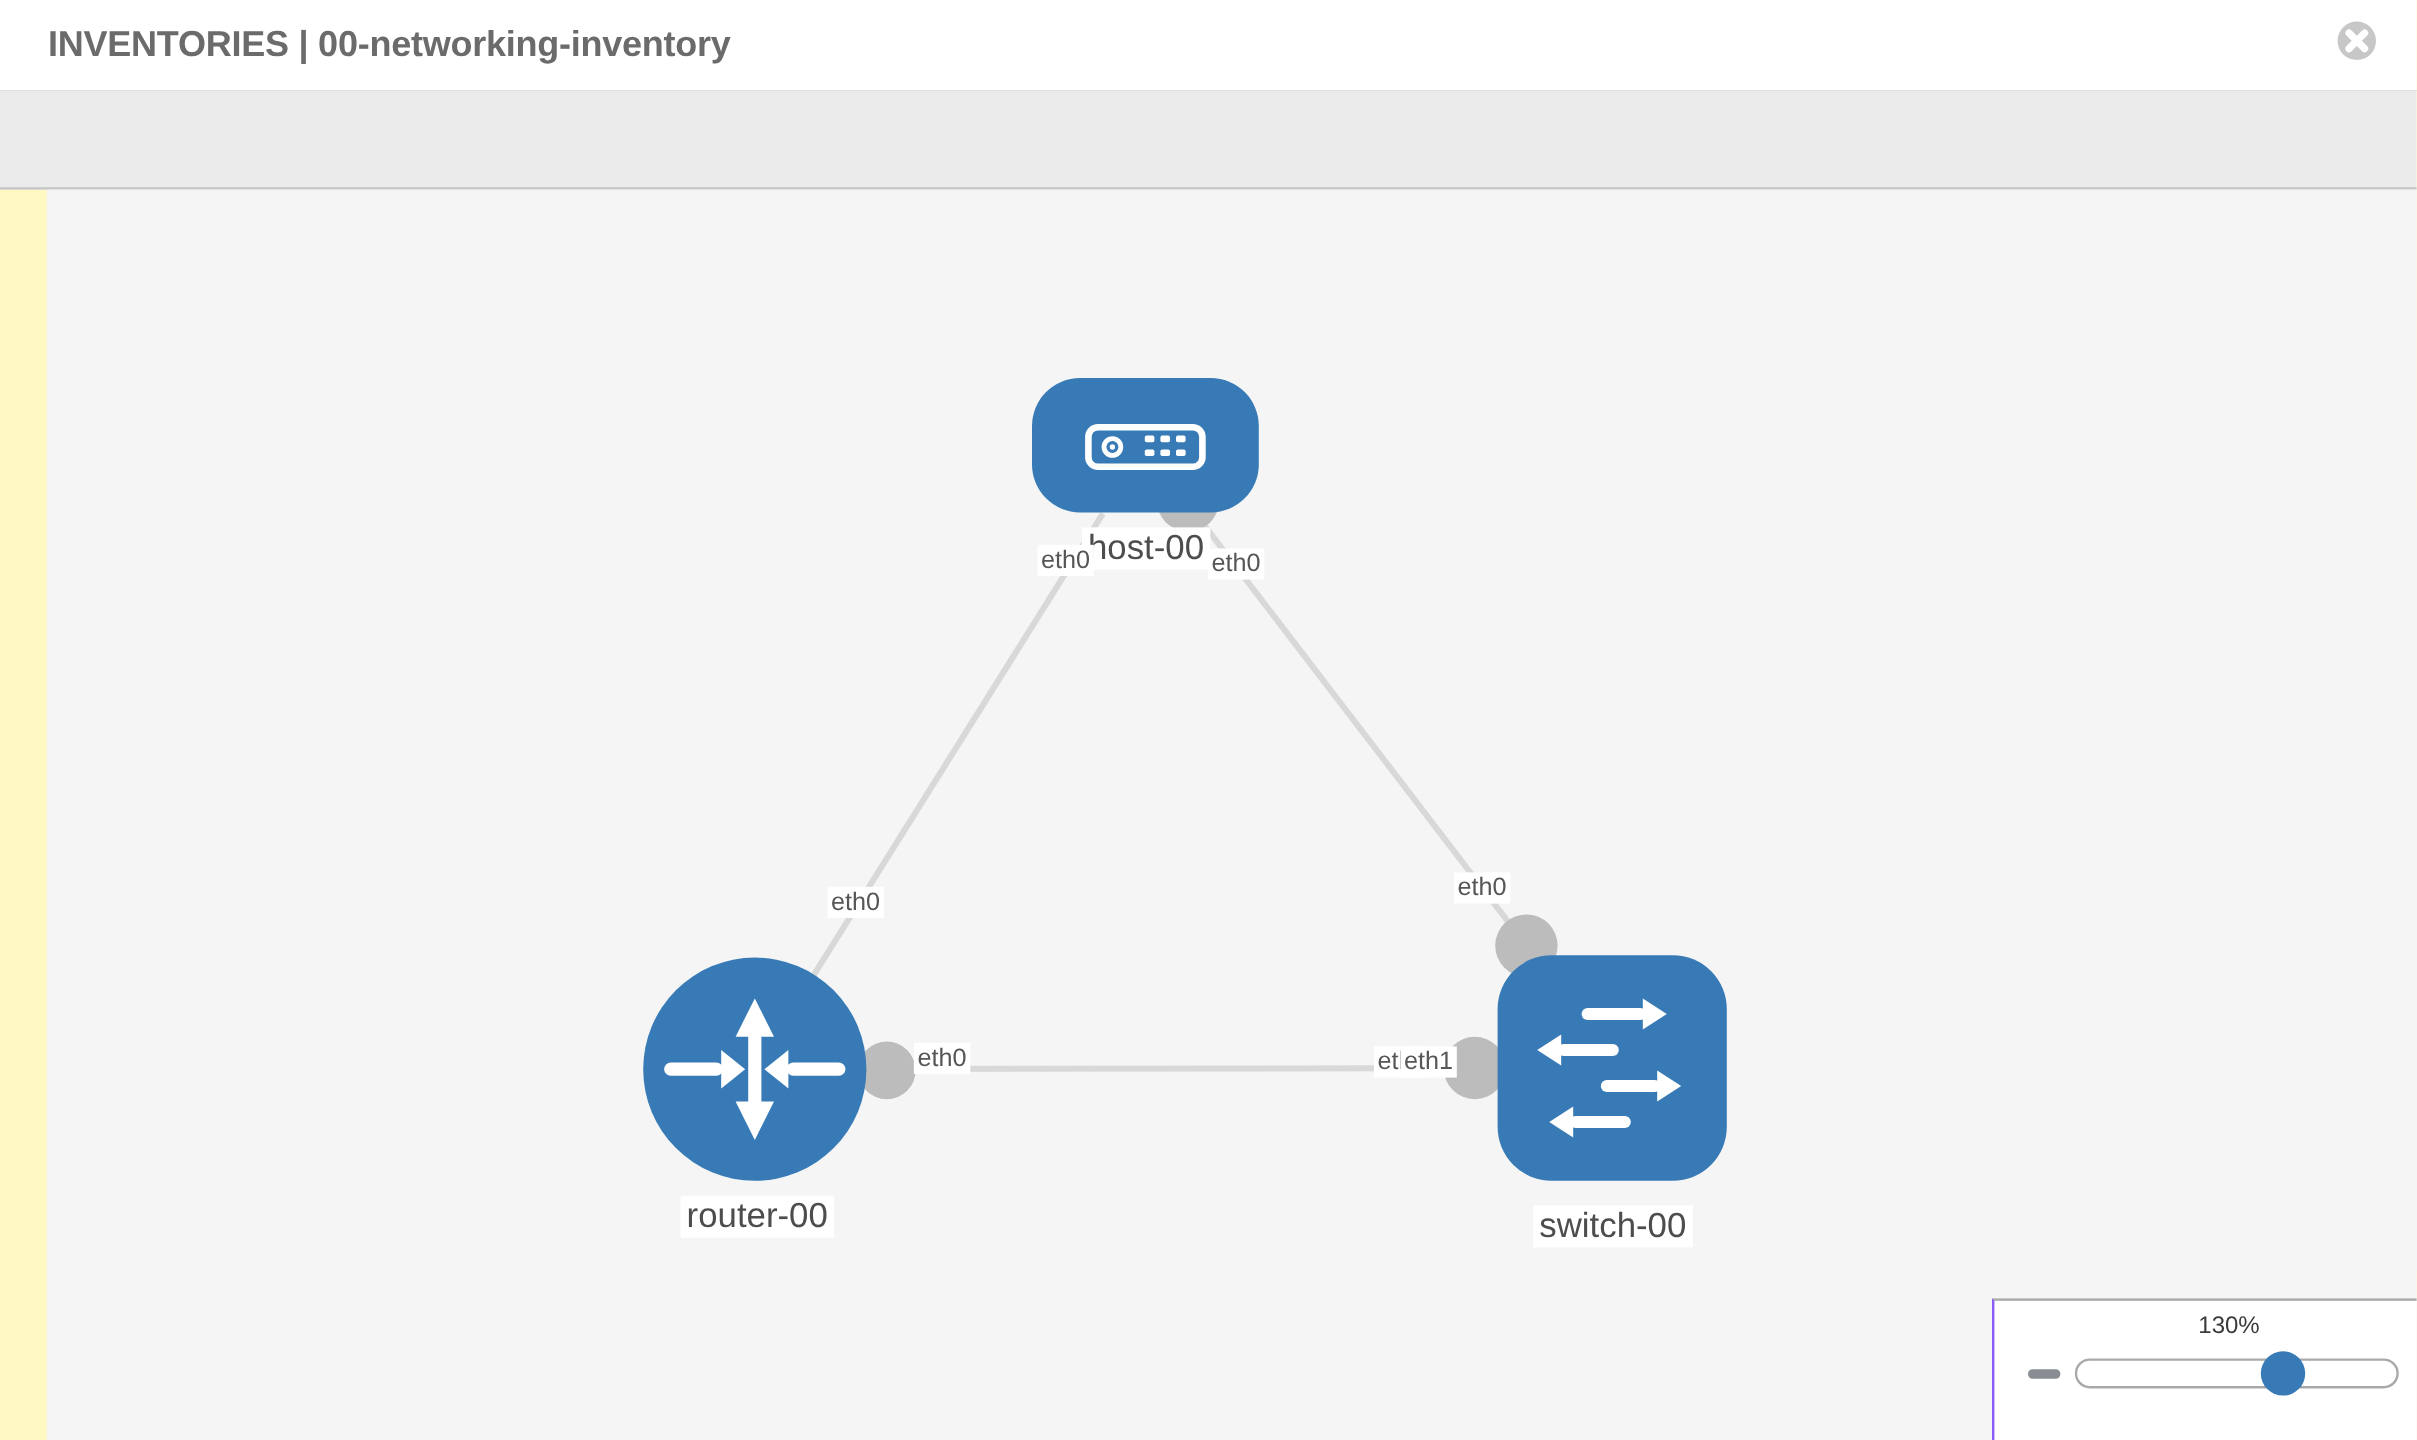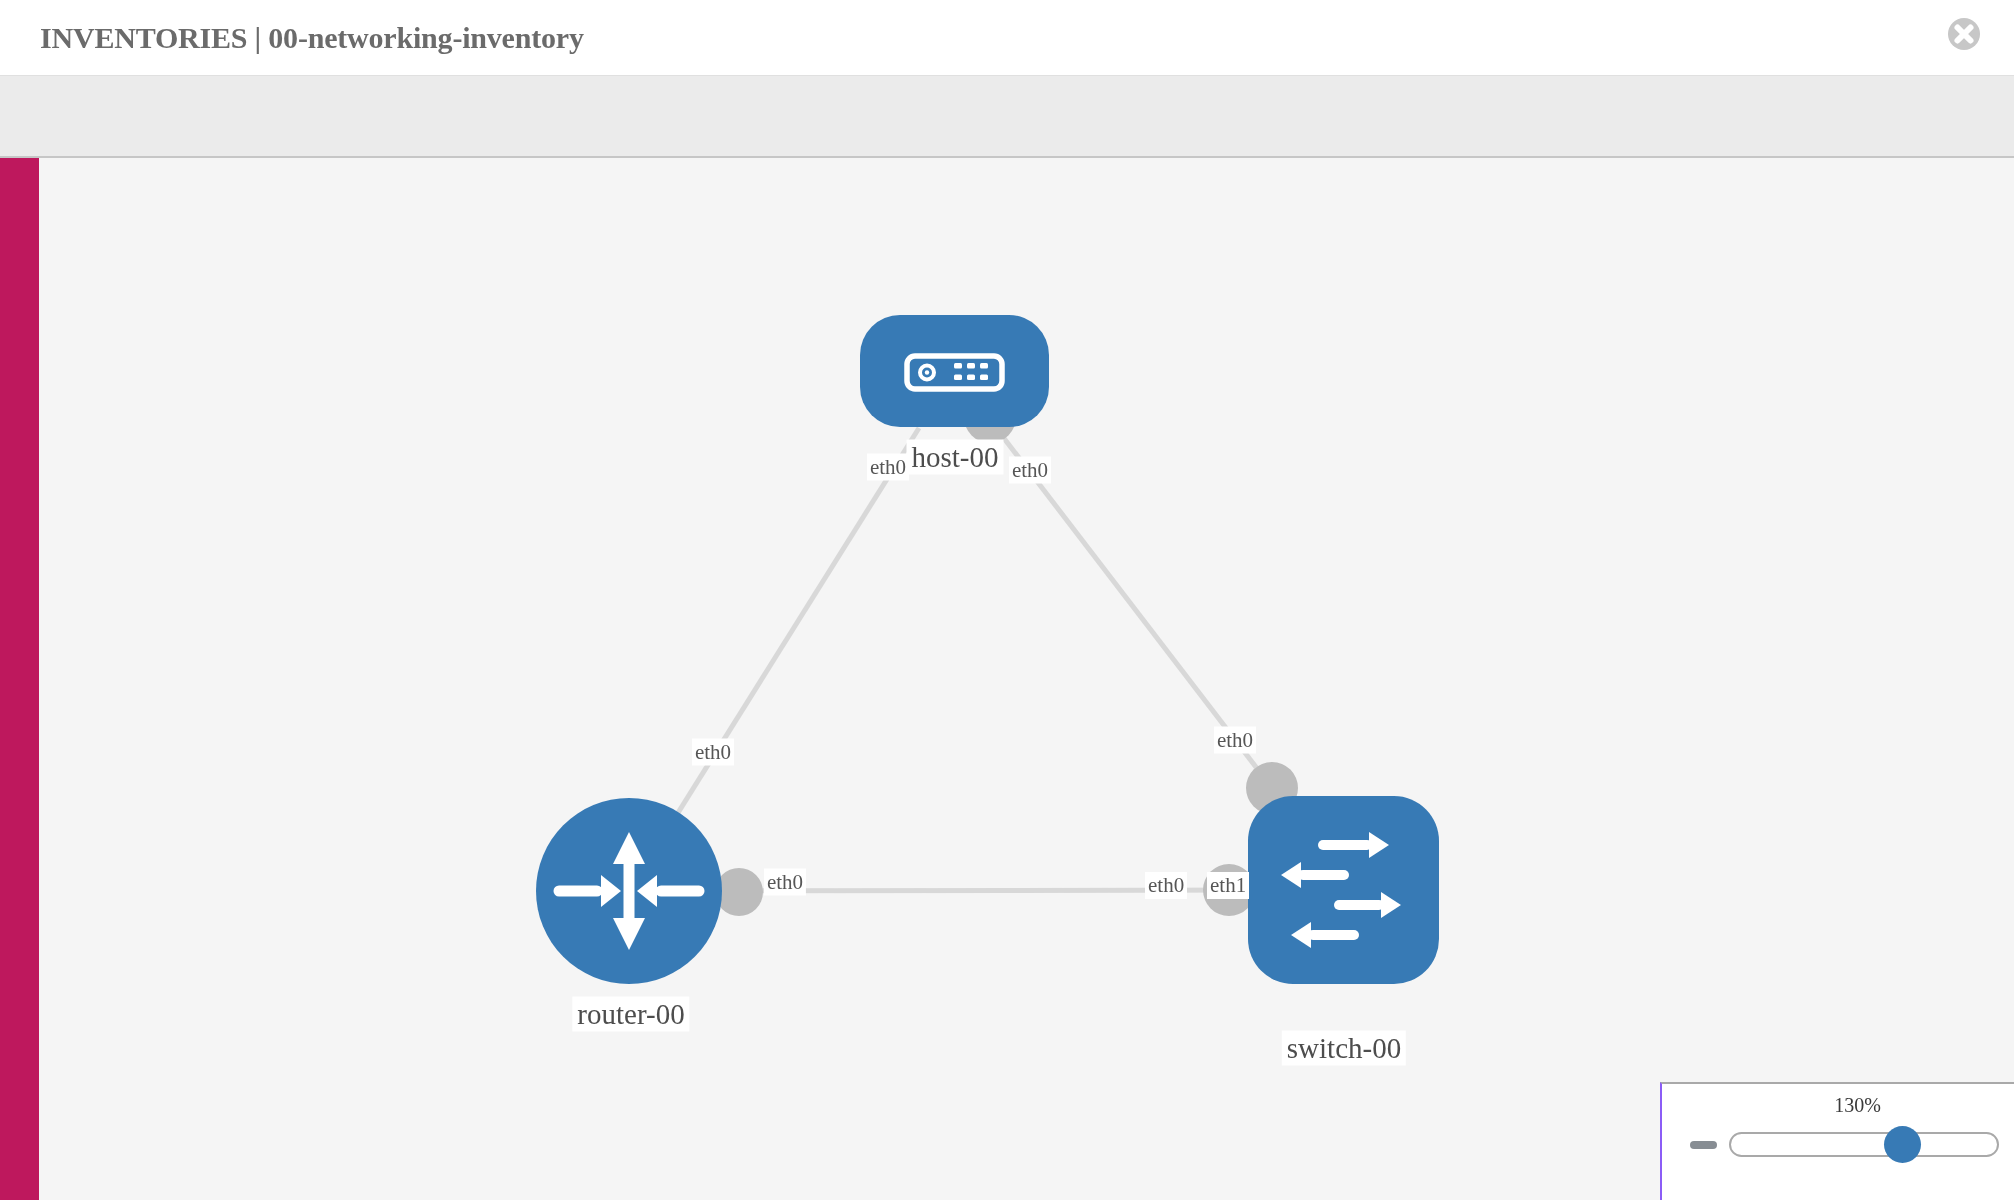--- a/index.html
+++ b/index.html
@@ -3,7 +3,7 @@
 <meta charset="utf-8">
 <style>
   html,body{margin:0;padding:0;background:#fff;font-family:"Liberation Sans",sans-serif;}
-  #screen{position:relative;width:2014px;height:1200px;overflow:hidden;background:#be185d;font-family:Liberation Serif, serif;}
+  #screen{position:relative;width:2014px;height:1200px;overflow:hidden;background:#fef9c3;}
 
   
   .header{position:absolute;left:0;top:0;width:2014px;height:75px;background:#ffffff;}

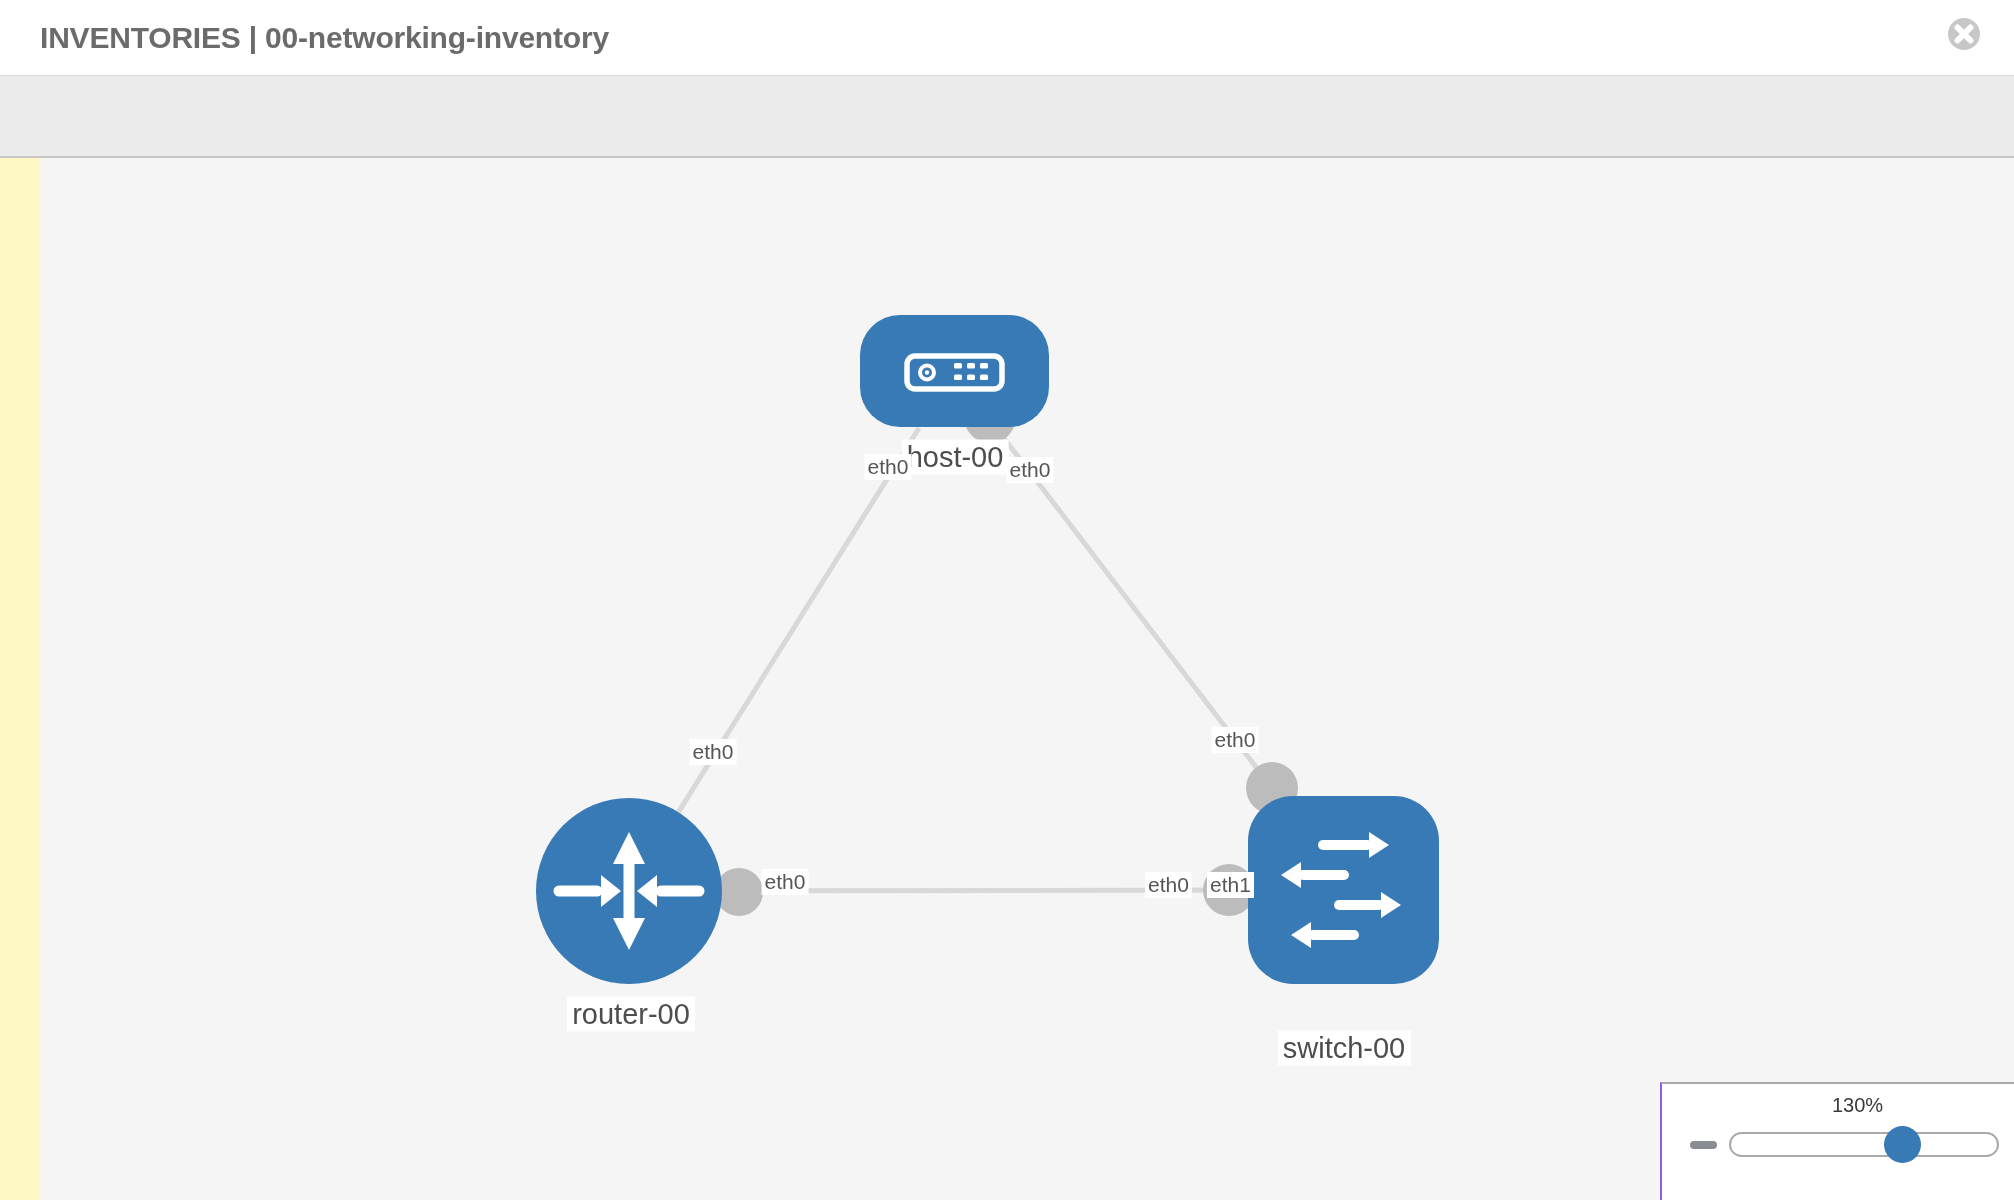--- a/index.html
+++ b/index.html
@@ -150,7 +150,7 @@
     <div class="if-label if-center" style="left:1196px;top:582px;">eth0</div>
     <div class="if-label if-center" style="left:746px;top:724px;">eth0</div>
     <div class="if-label" style="left:1106px;top:714px;">eth0</div>
-    <div class="if-label" style="left:1168px;top:714px;">eth1</div>
+    <div class="if-label" style="left:1128px;top:714px;">eth1</div>
 
     <div class="zoom-panel" style="left:0;top:924px;position:absolute;width:393px;height:118px;margin-left:1621px;">
       <div class="zoom-value">130%</div>

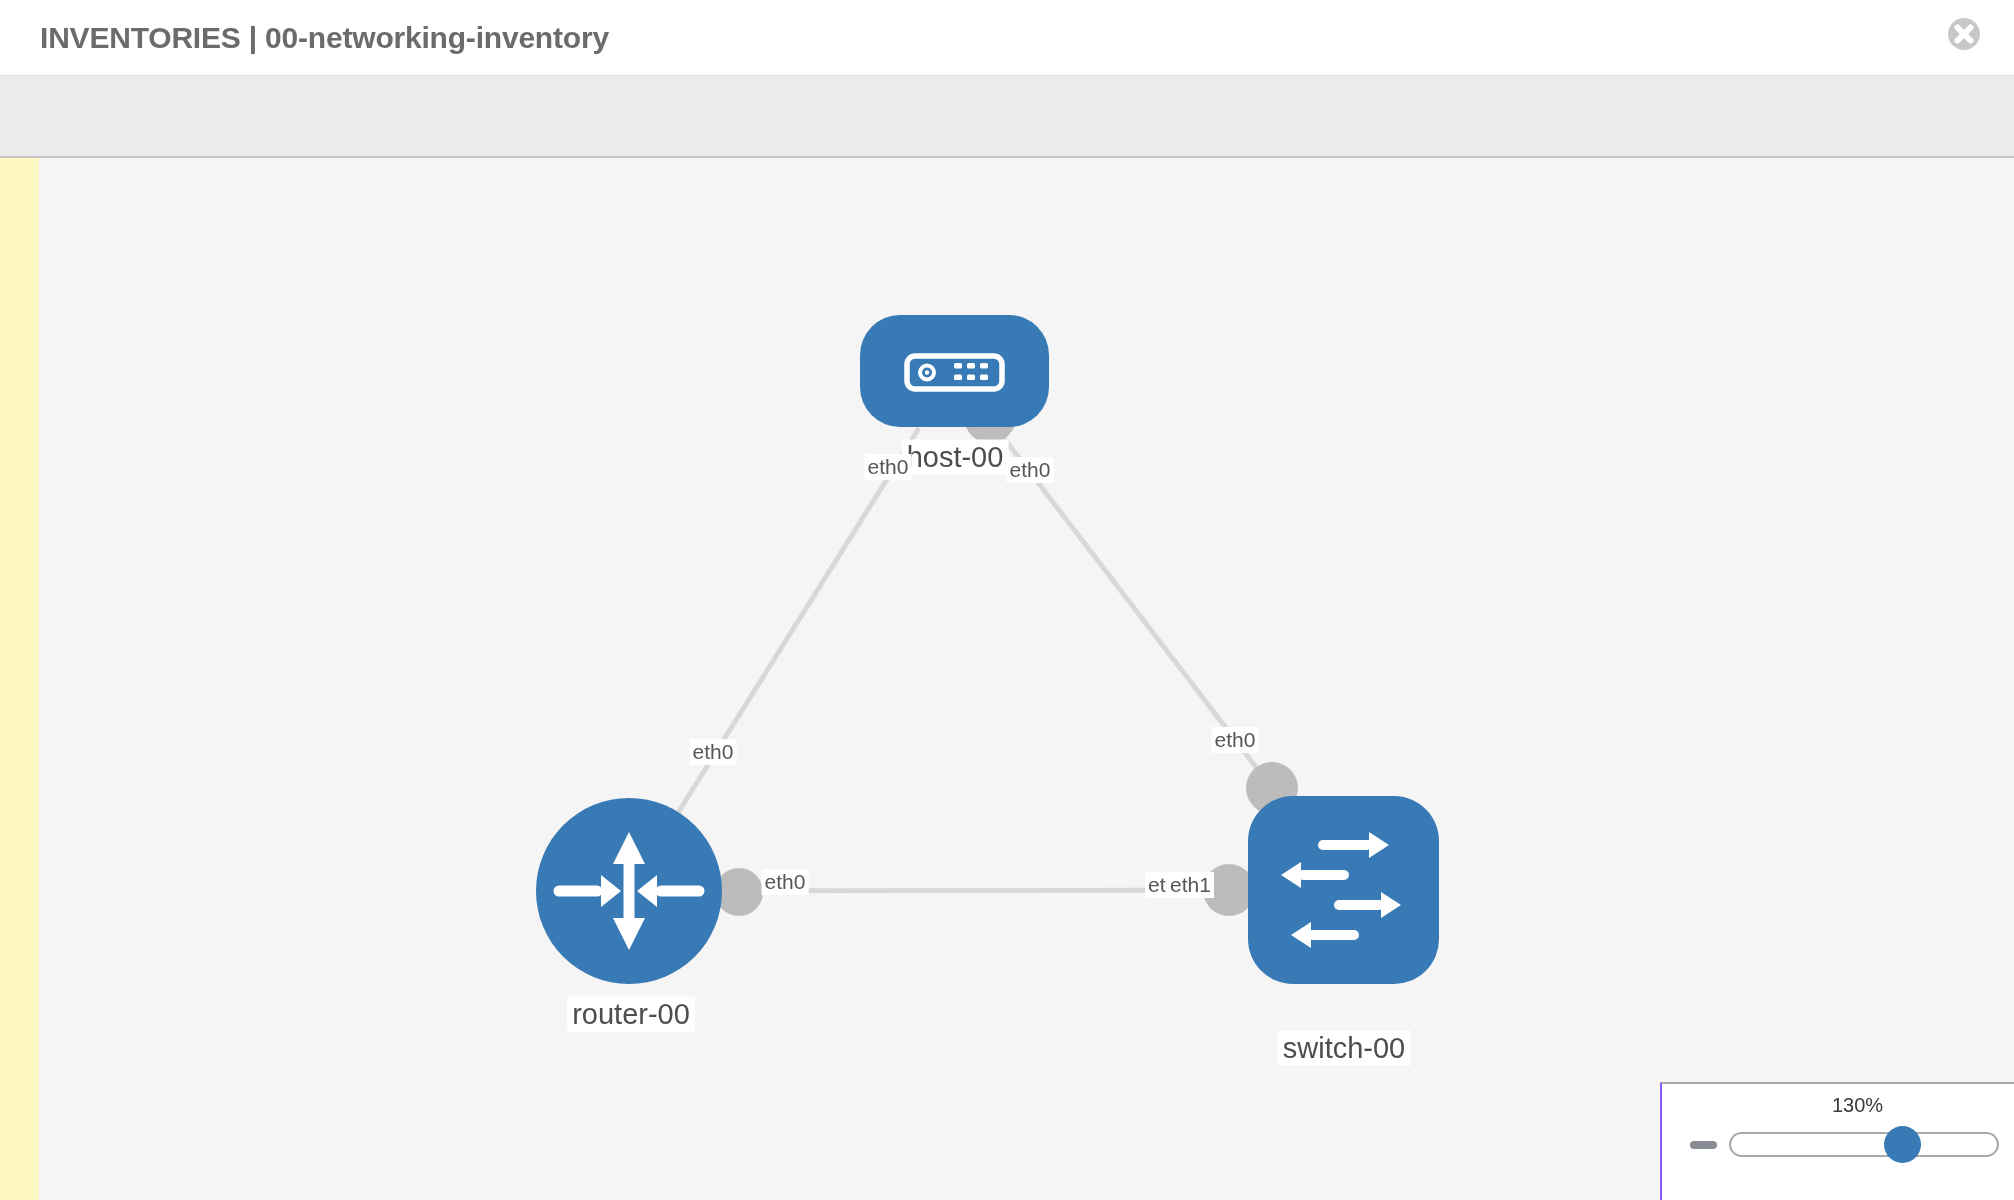--- a/index.html
+++ b/index.html
@@ -142,7 +142,7 @@
 
     <div class="node-label" style="left:916px;top:299px;">host-00</div>
     <div class="node-label" style="left:592px;top:856px;">router-00</div>
-    <div class="node-label" style="left:1305px;top:890px;">switch-00</div>
+    <div class="node-label" style="left:1305px;top:864px;">switch-00</div>
 
     <div class="if-label if-center" style="left:849px;top:309px;">eth0</div>
     <div class="if-label if-center" style="left:991px;top:312px;">eth0</div>

